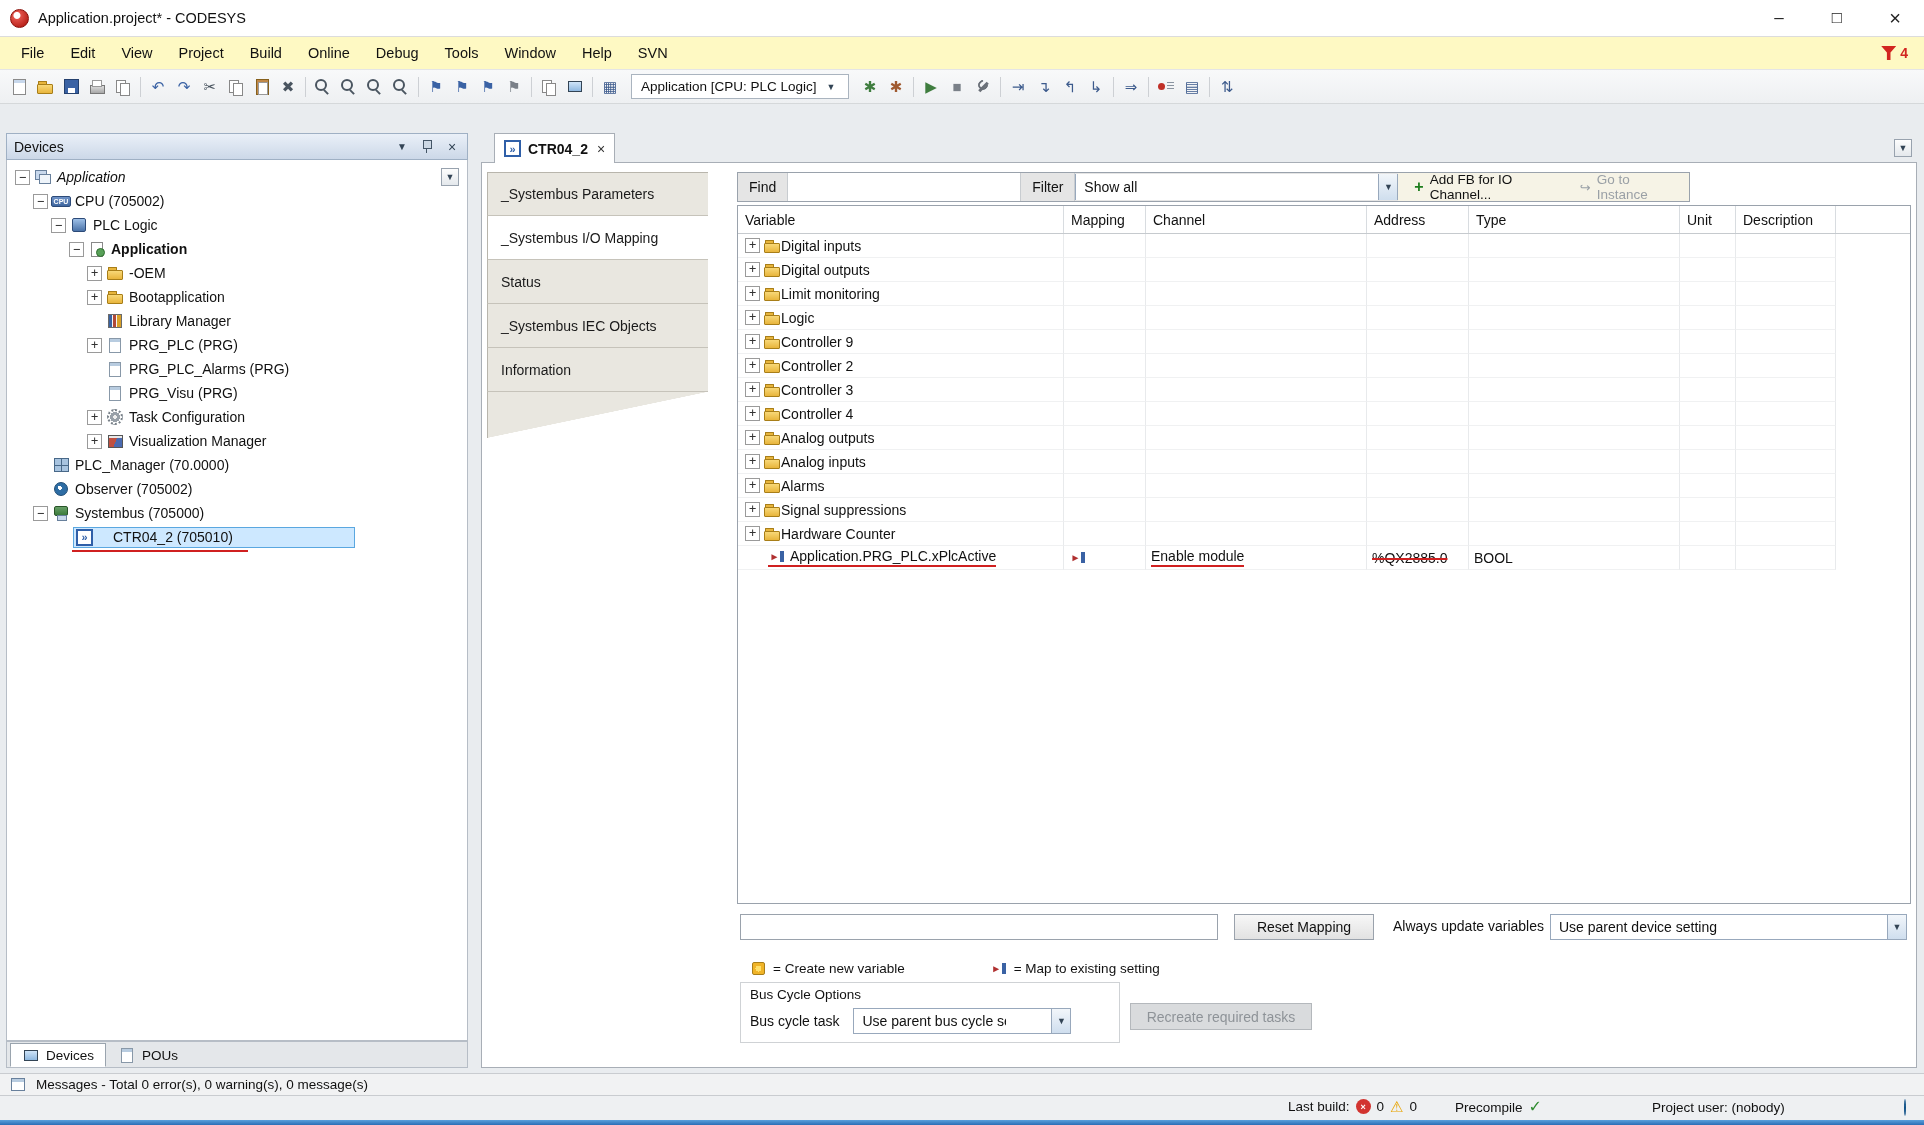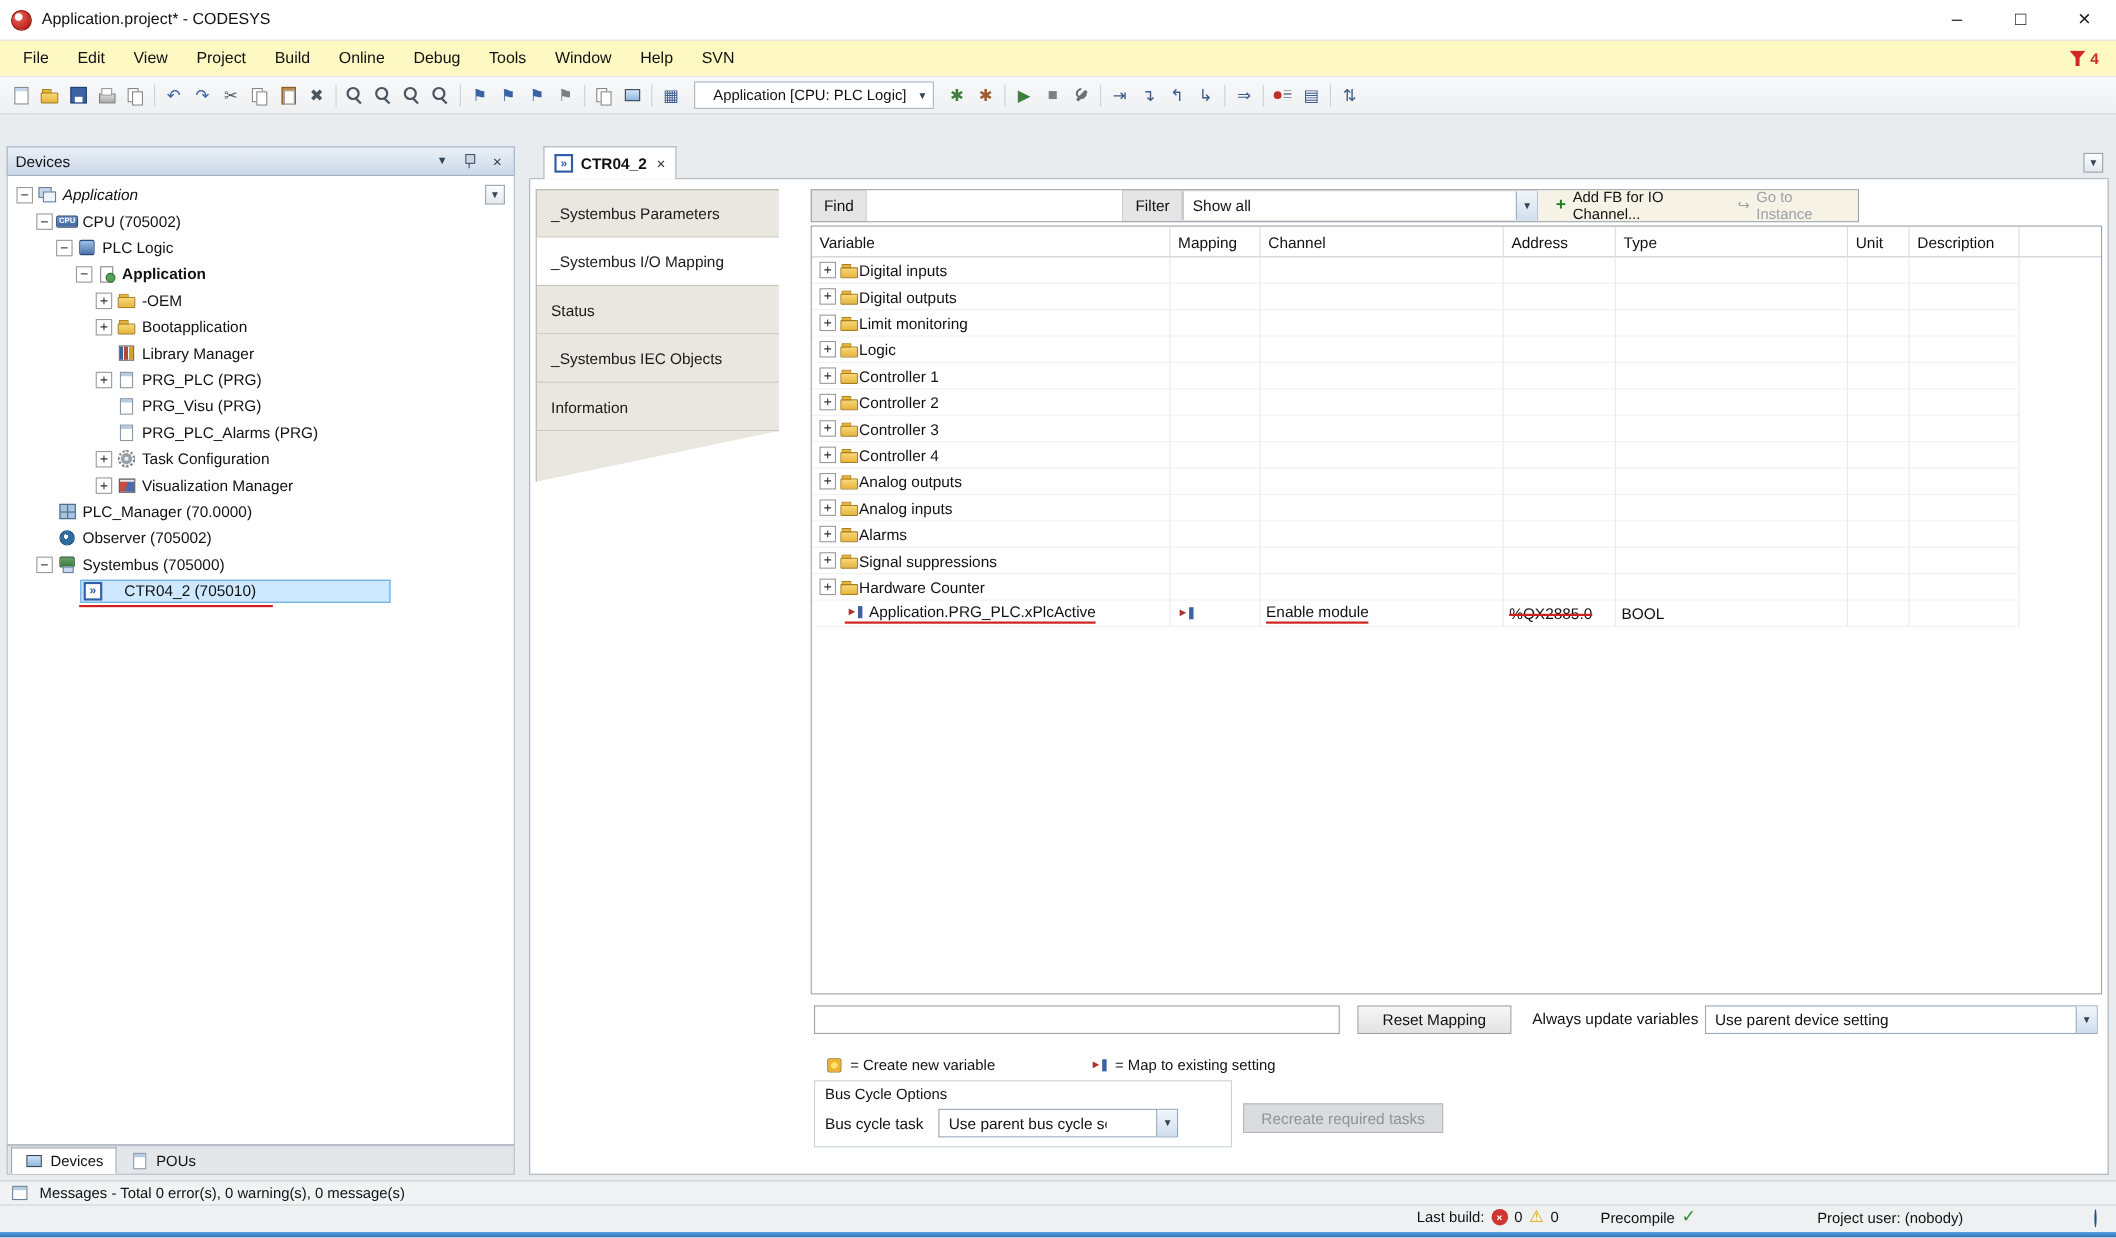--- a/index.html
+++ b/index.html
@@ -25,7 +25,7 @@
   .toolbar { position:absolute; top:70px; left:0; right:0; height:34px; background:linear-gradient(#f8f9fa,#eef0f2); border-bottom:1px solid #d5d8da; display:flex; align-items:center; padding:0 6px; }
   .tbtn { width:26px; height:26px; display:inline-flex; align-items:center; justify-content:center; border-radius:2px; color:#4a5560; font-size:15px; position:relative; flex:none; }
   .tsep { width:1px; height:20px; background:#cdd0d4; margin:0 4px; flex:none; }
-  .tcombo { display:flex; align-items:center; justify-content:flex-end; gap:10px; border:1px solid #aab4bf; background:#fff; height:25px; padding:0 5px 0 9px; margin:0 8px; min-width:218px; font-size:13.5px; flex:none; }
+  .tcombo { display:flex; align-items:center; justify-content:flex-start; gap:10px; border:1px solid #aab4bf; background:#fff; height:25px; padding:0 5px 0 9px; margin:0 8px; min-width:218px; font-size:13.5px; flex:none; }
   .tcombo .arr { font-size:9px; color:#345; }
 
   

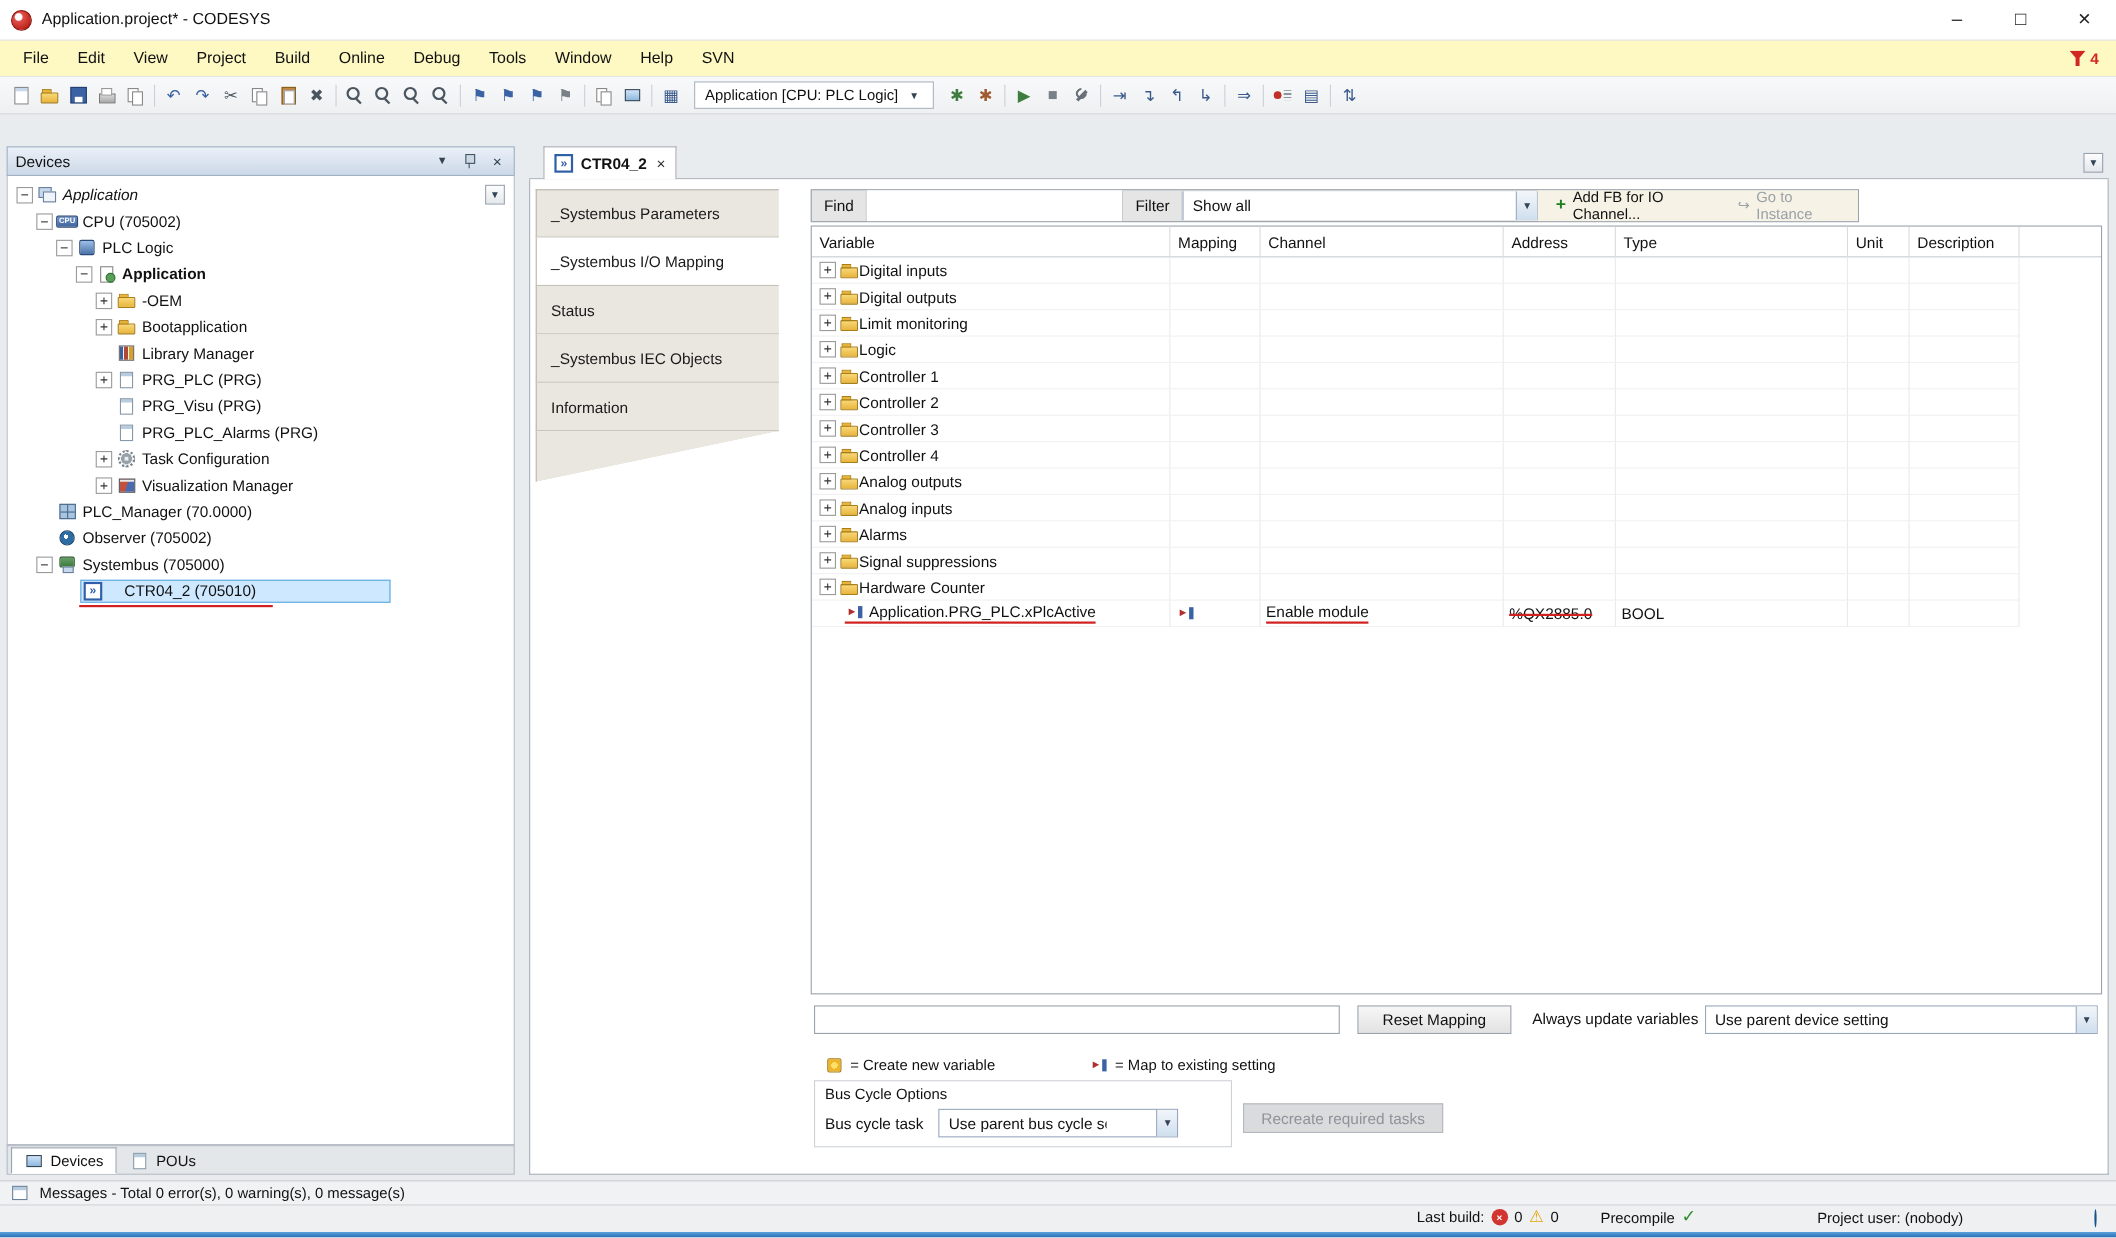--- a/index.html
+++ b/index.html
@@ -496,7 +496,7 @@
         <span class="cell cvar">
           <span class="exp">+</span>
           <span class="ic ic-folder"></span>
-          <span>Controller 1</span>
+          <span>Controller 9</span>
         </span>
         <span class="cell"></span>
         <span class="cell"></span>

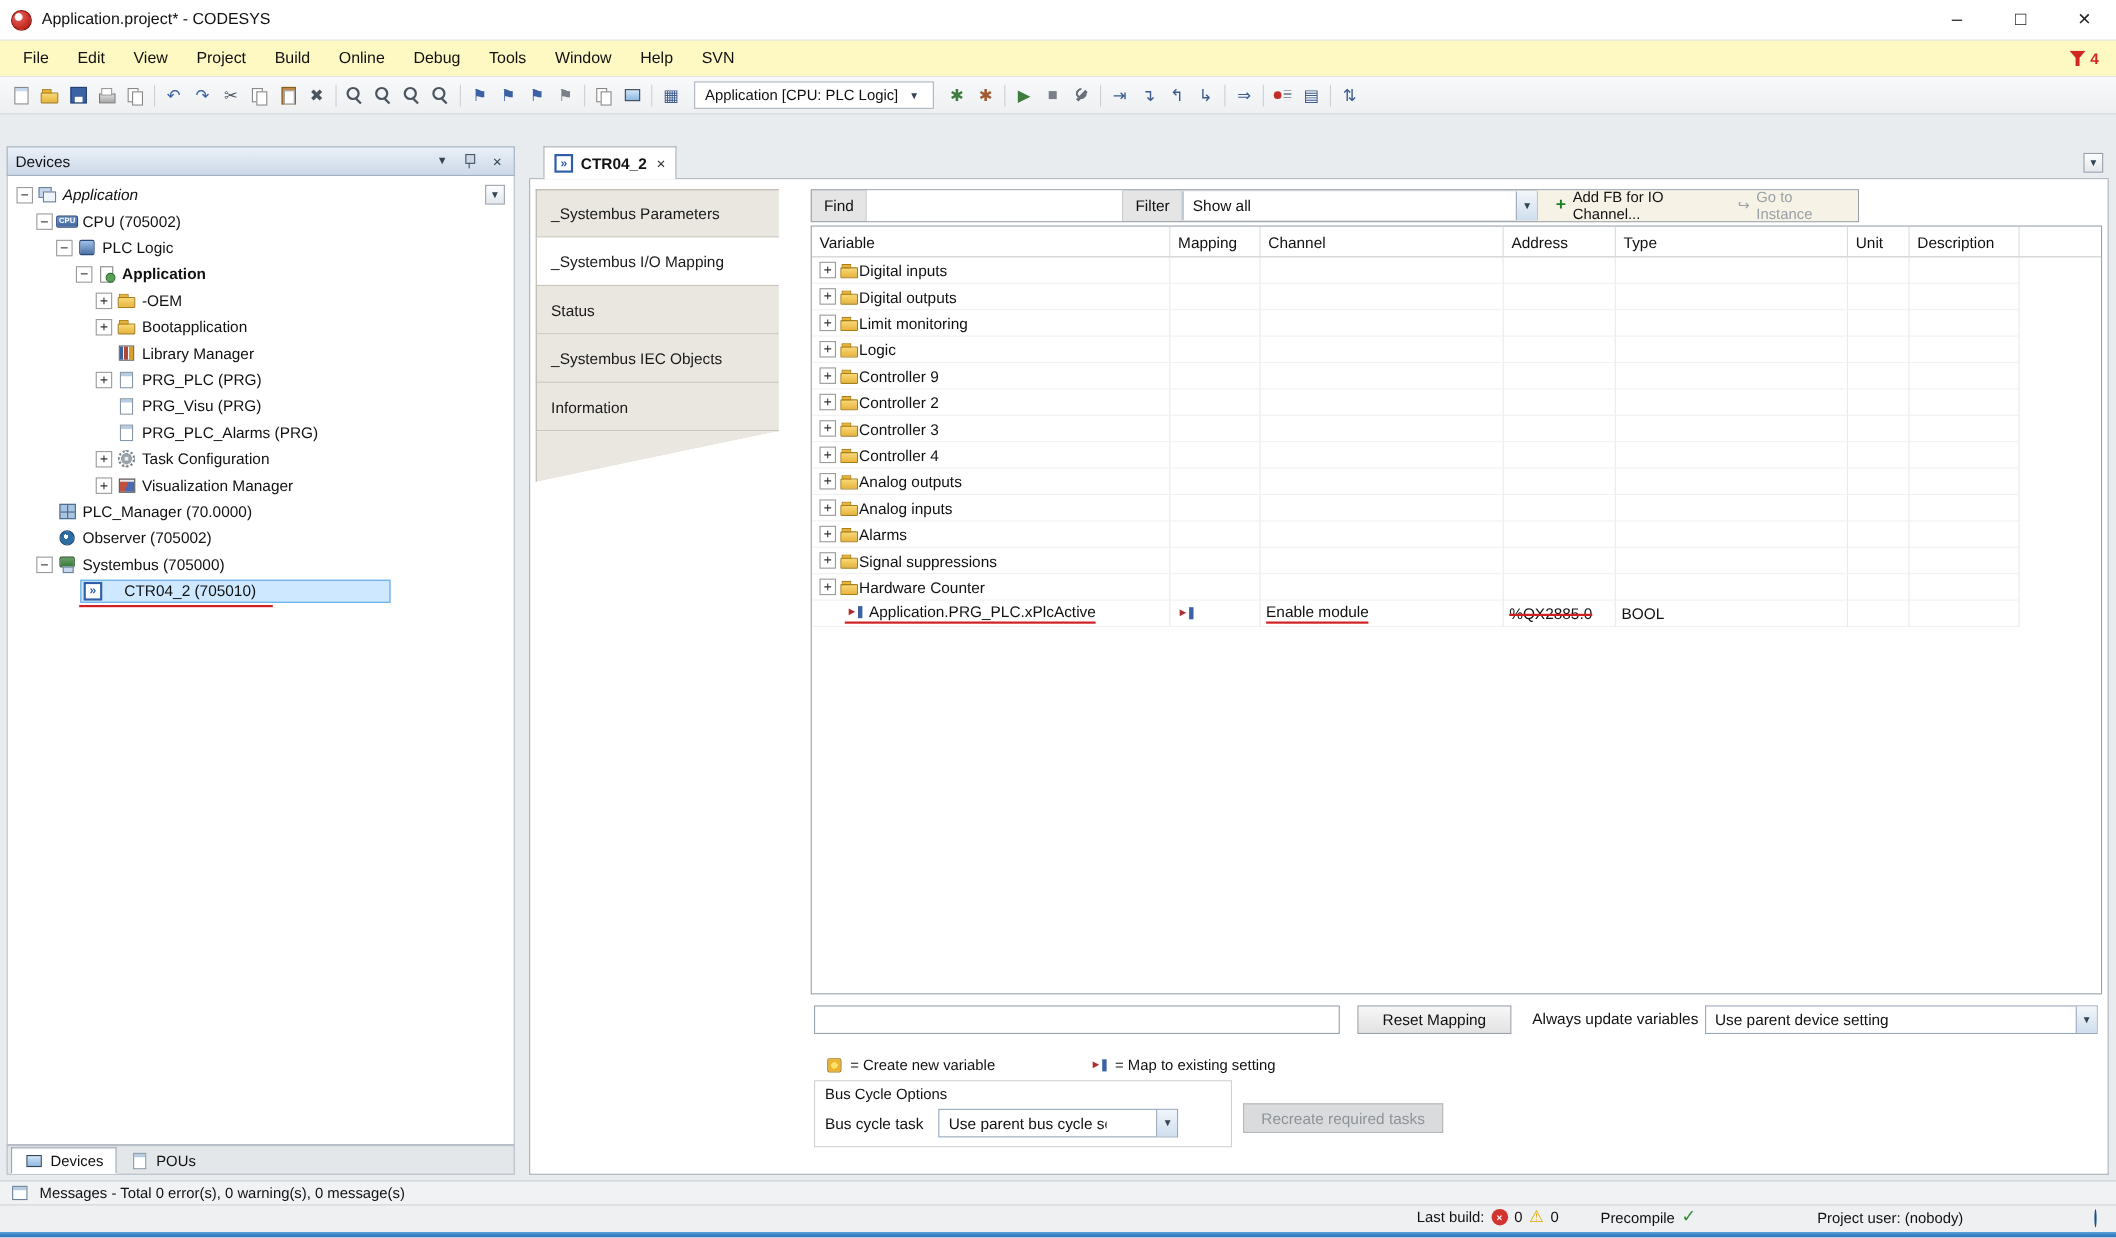--- a/index.html
+++ b/index.html
@@ -338,12 +338,12 @@
     <div class="trow" style="padding-left:80px">
         <span class="exp-sp"></span>
         <span class="ic ic-pou"></span>
-        <span class="tlabel">PRG_Visu (PRG)</span>
+        <span class="tlabel">PRG_PLC_Alarms (PRG)</span>
       </div>
     <div class="trow" style="padding-left:80px">
         <span class="exp-sp"></span>
         <span class="ic ic-pou"></span>
-        <span class="tlabel">PRG_PLC_Alarms (PRG)</span>
+        <span class="tlabel">PRG_Visu (PRG)</span>
       </div>
     <div class="trow" style="padding-left:80px">
         <span class="exp">+</span>

